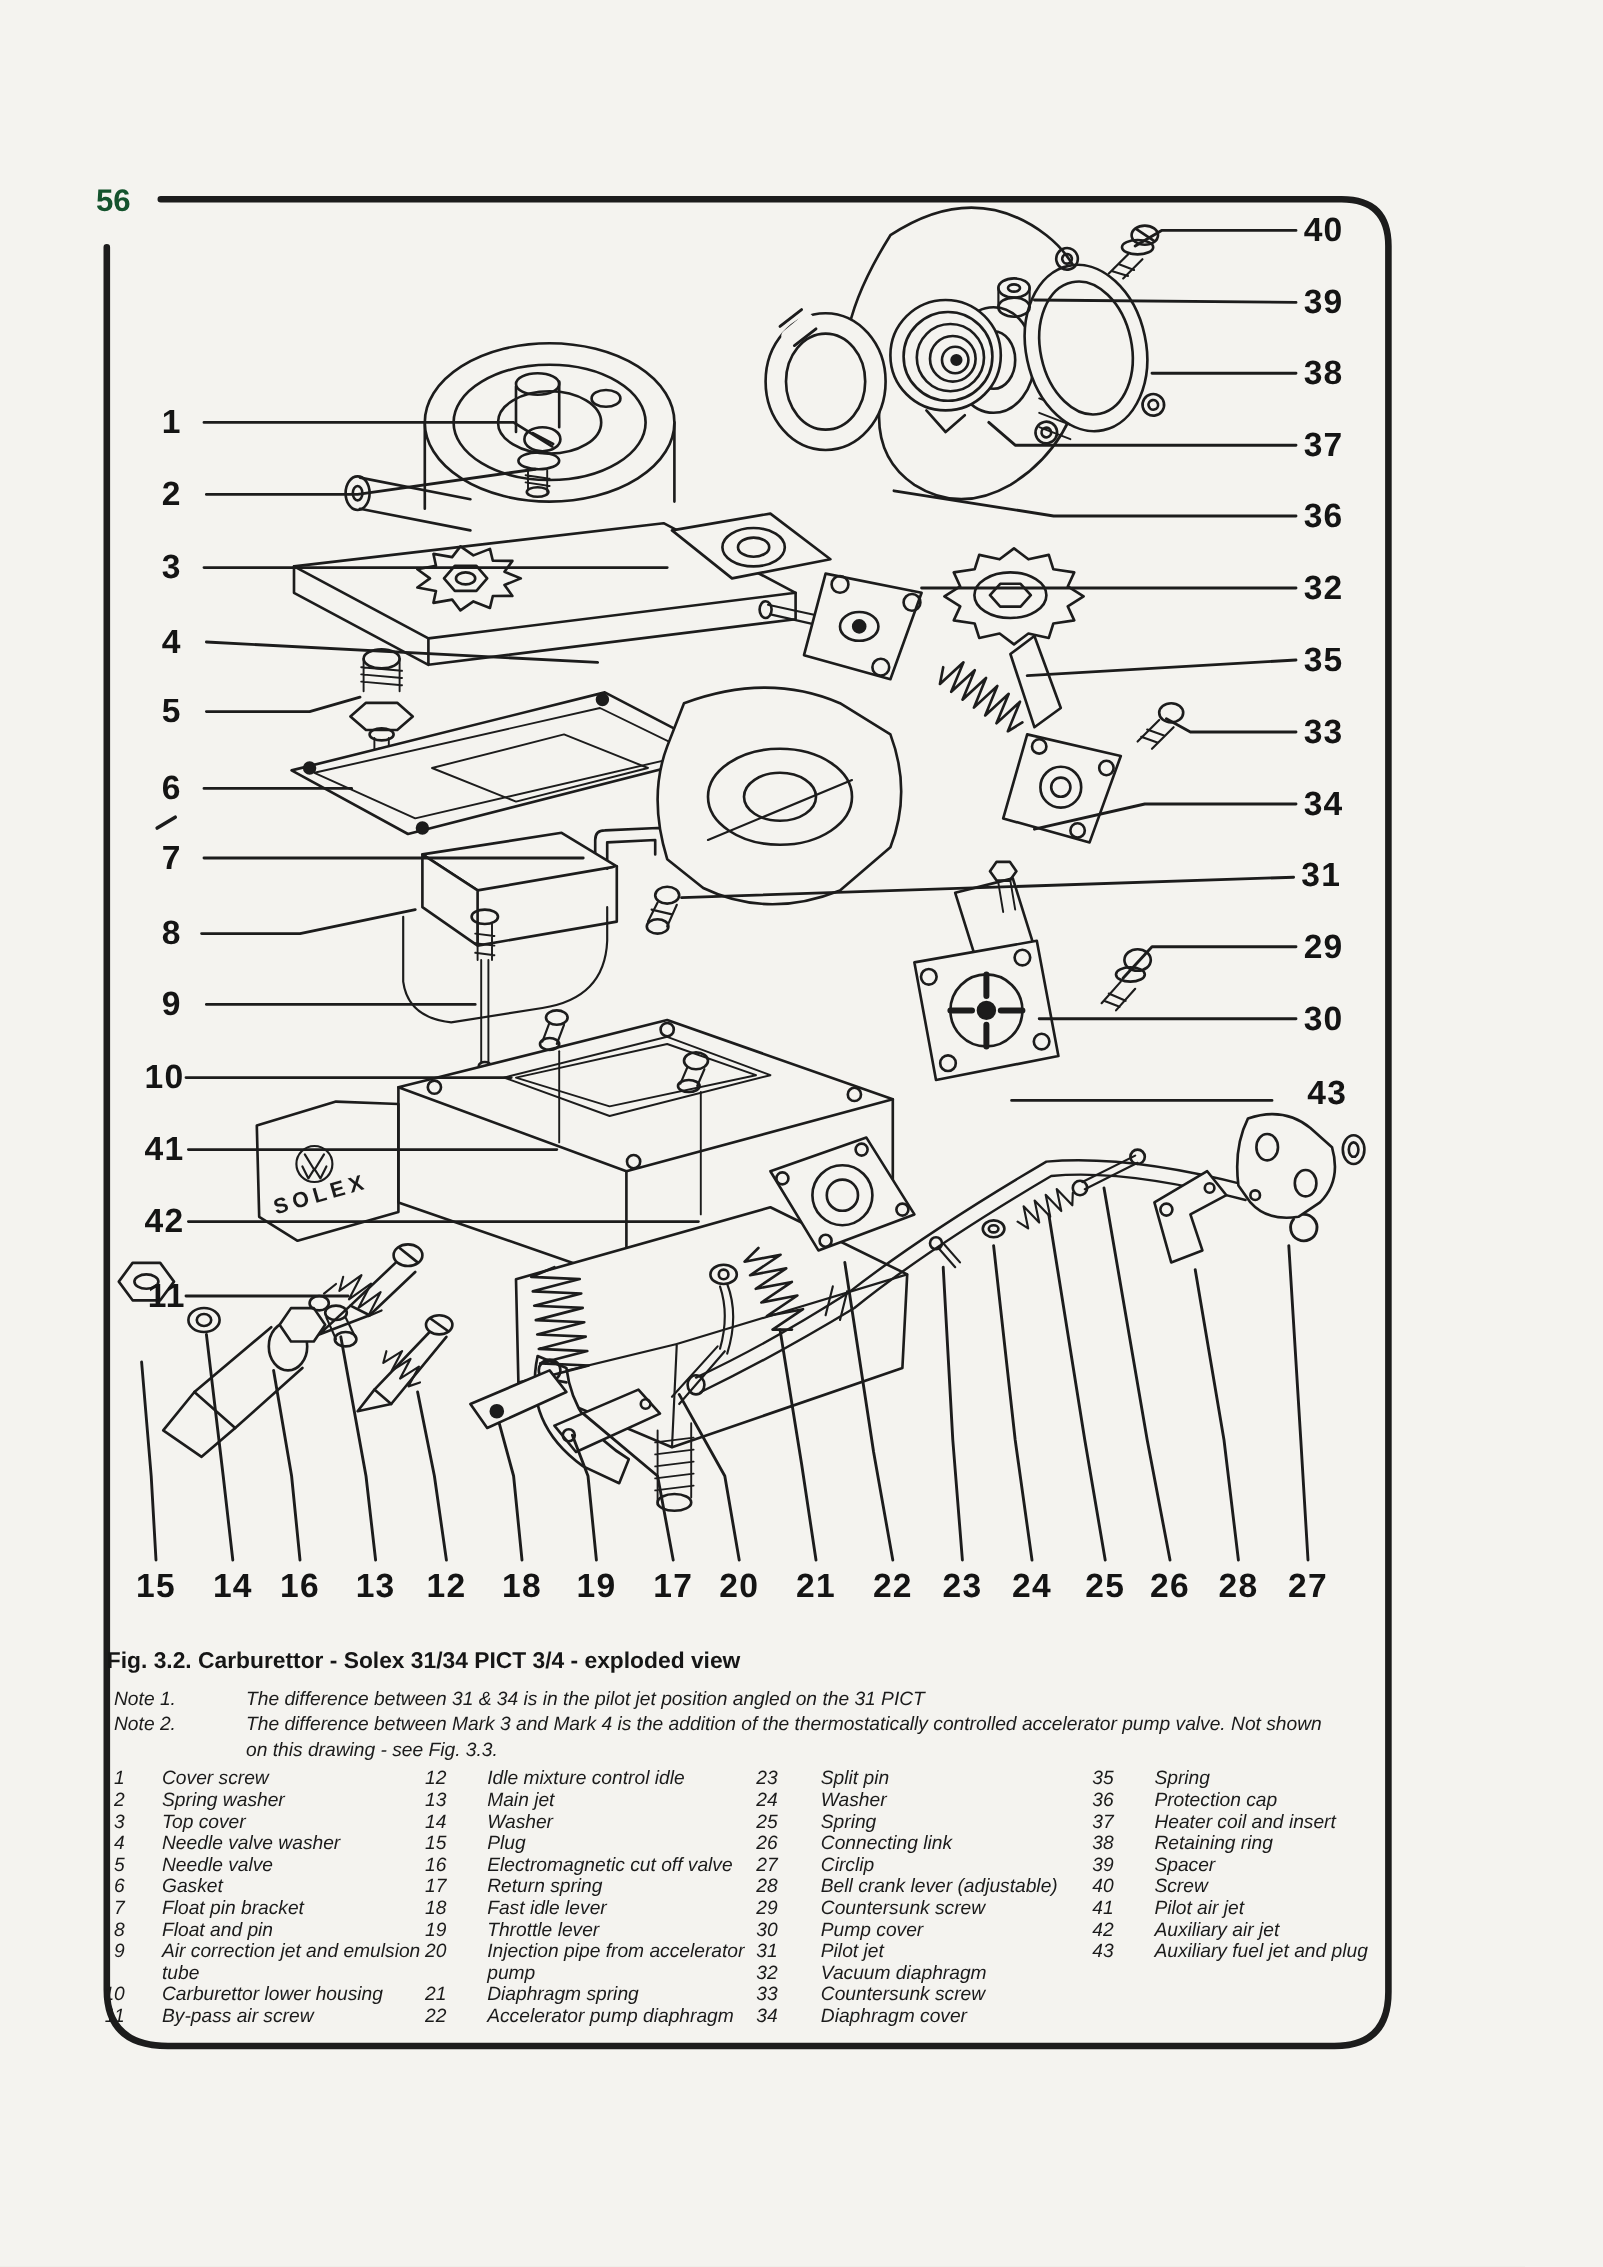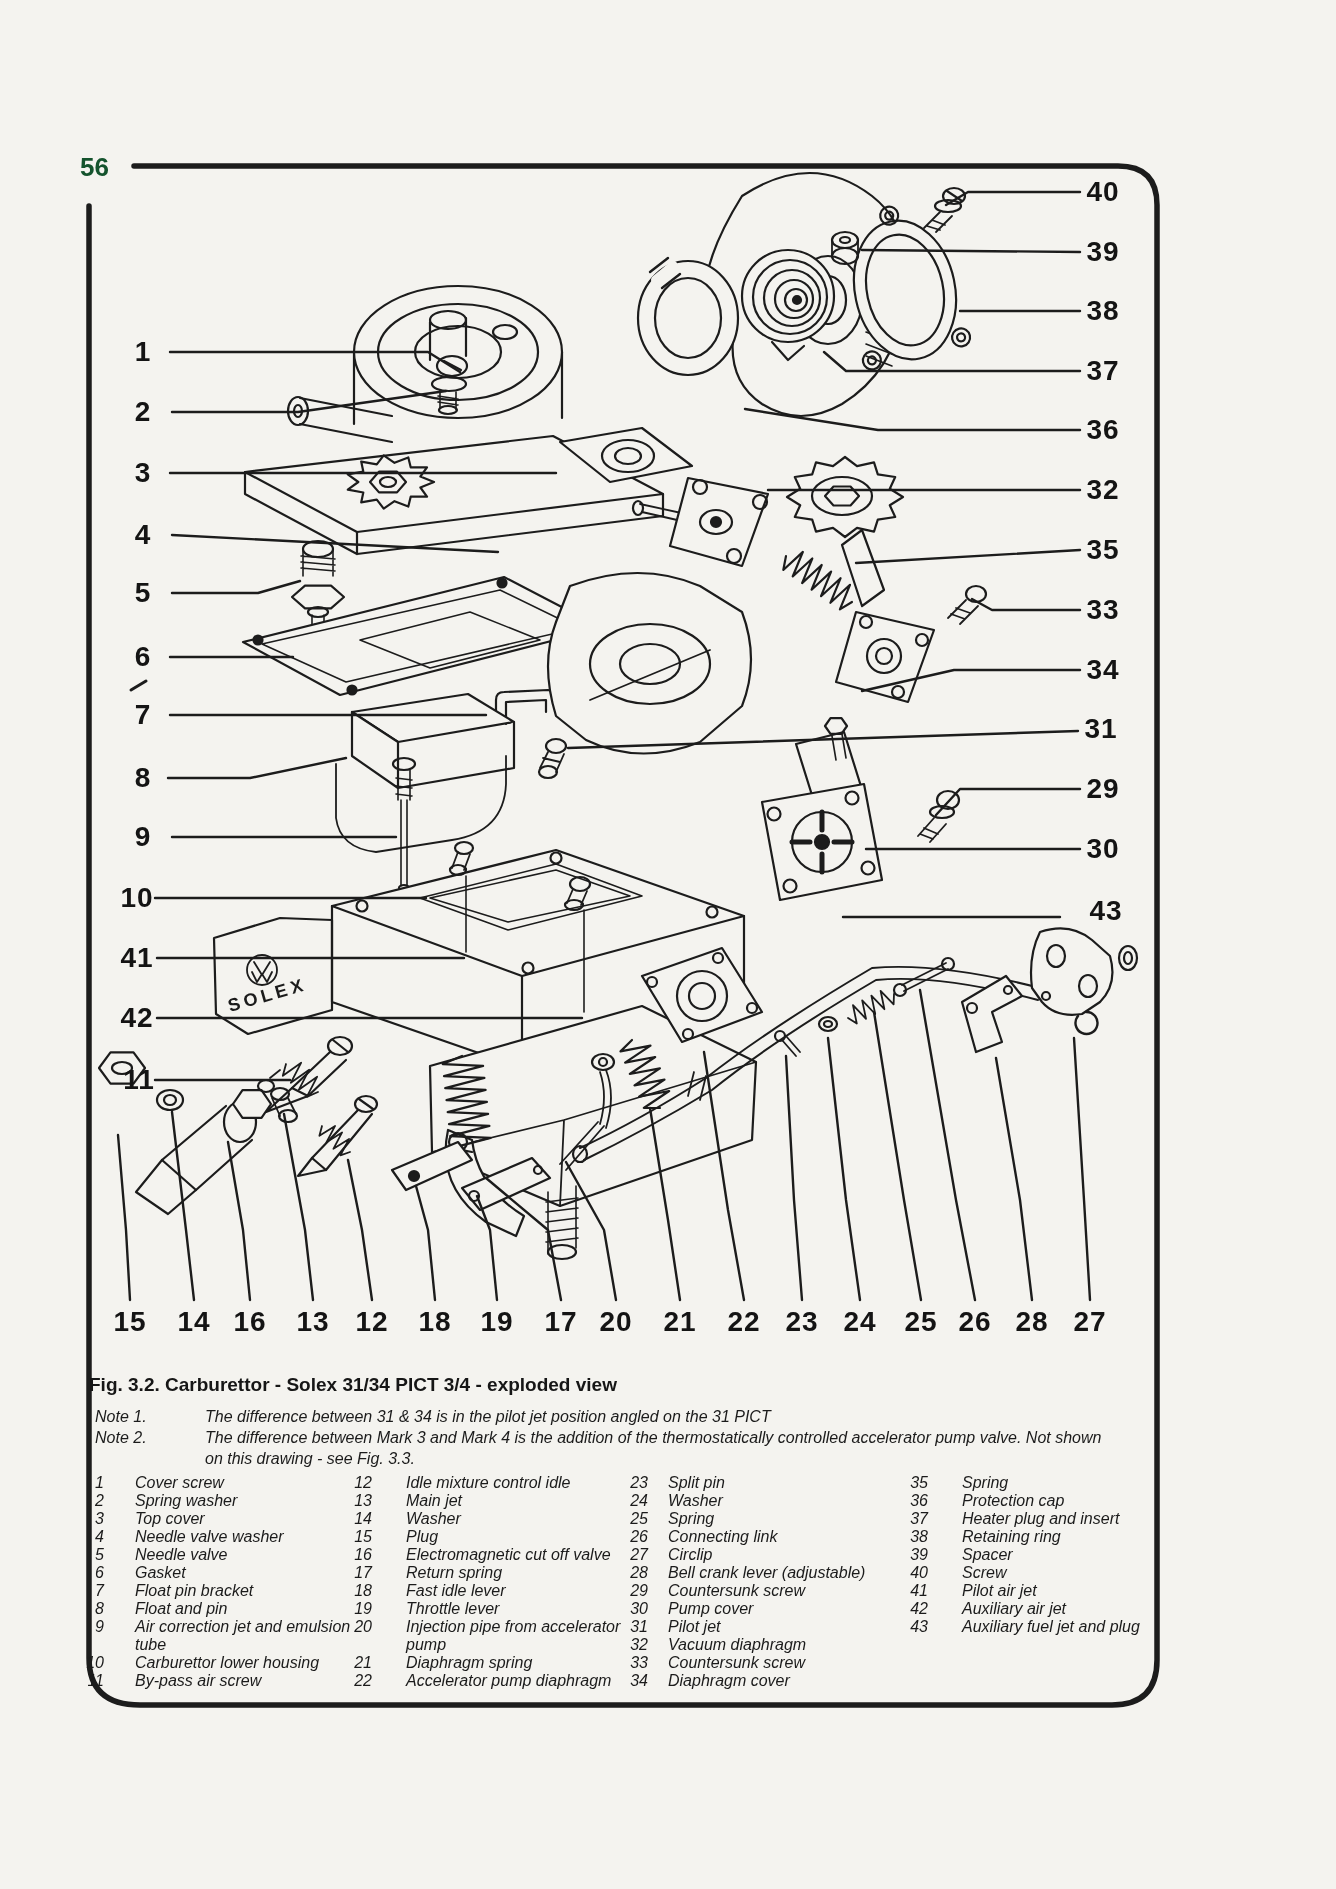--- a/index.html
+++ b/index.html
@@ -33,7 +33,7 @@
   .pname{display:block;}
   .c0 .pnum{width:26px;} .c0 .pname{margin-left:31px;width:222px;}
   .c1 .pnum{width:26px;} .c1 .pname{margin-left:34px;width:258px;}
-  .c2 .pnum{width:26px;} .c2 .pname{margin-left:20px;width:266px;}
+  .c2 .pnum{width:26px;} .c2 .pname{margin-left:36px;width:266px;}
   .c3 .pnum{width:28px;} .c3 .pname{margin-left:34px;width:215px;}
 </style>
 </head>

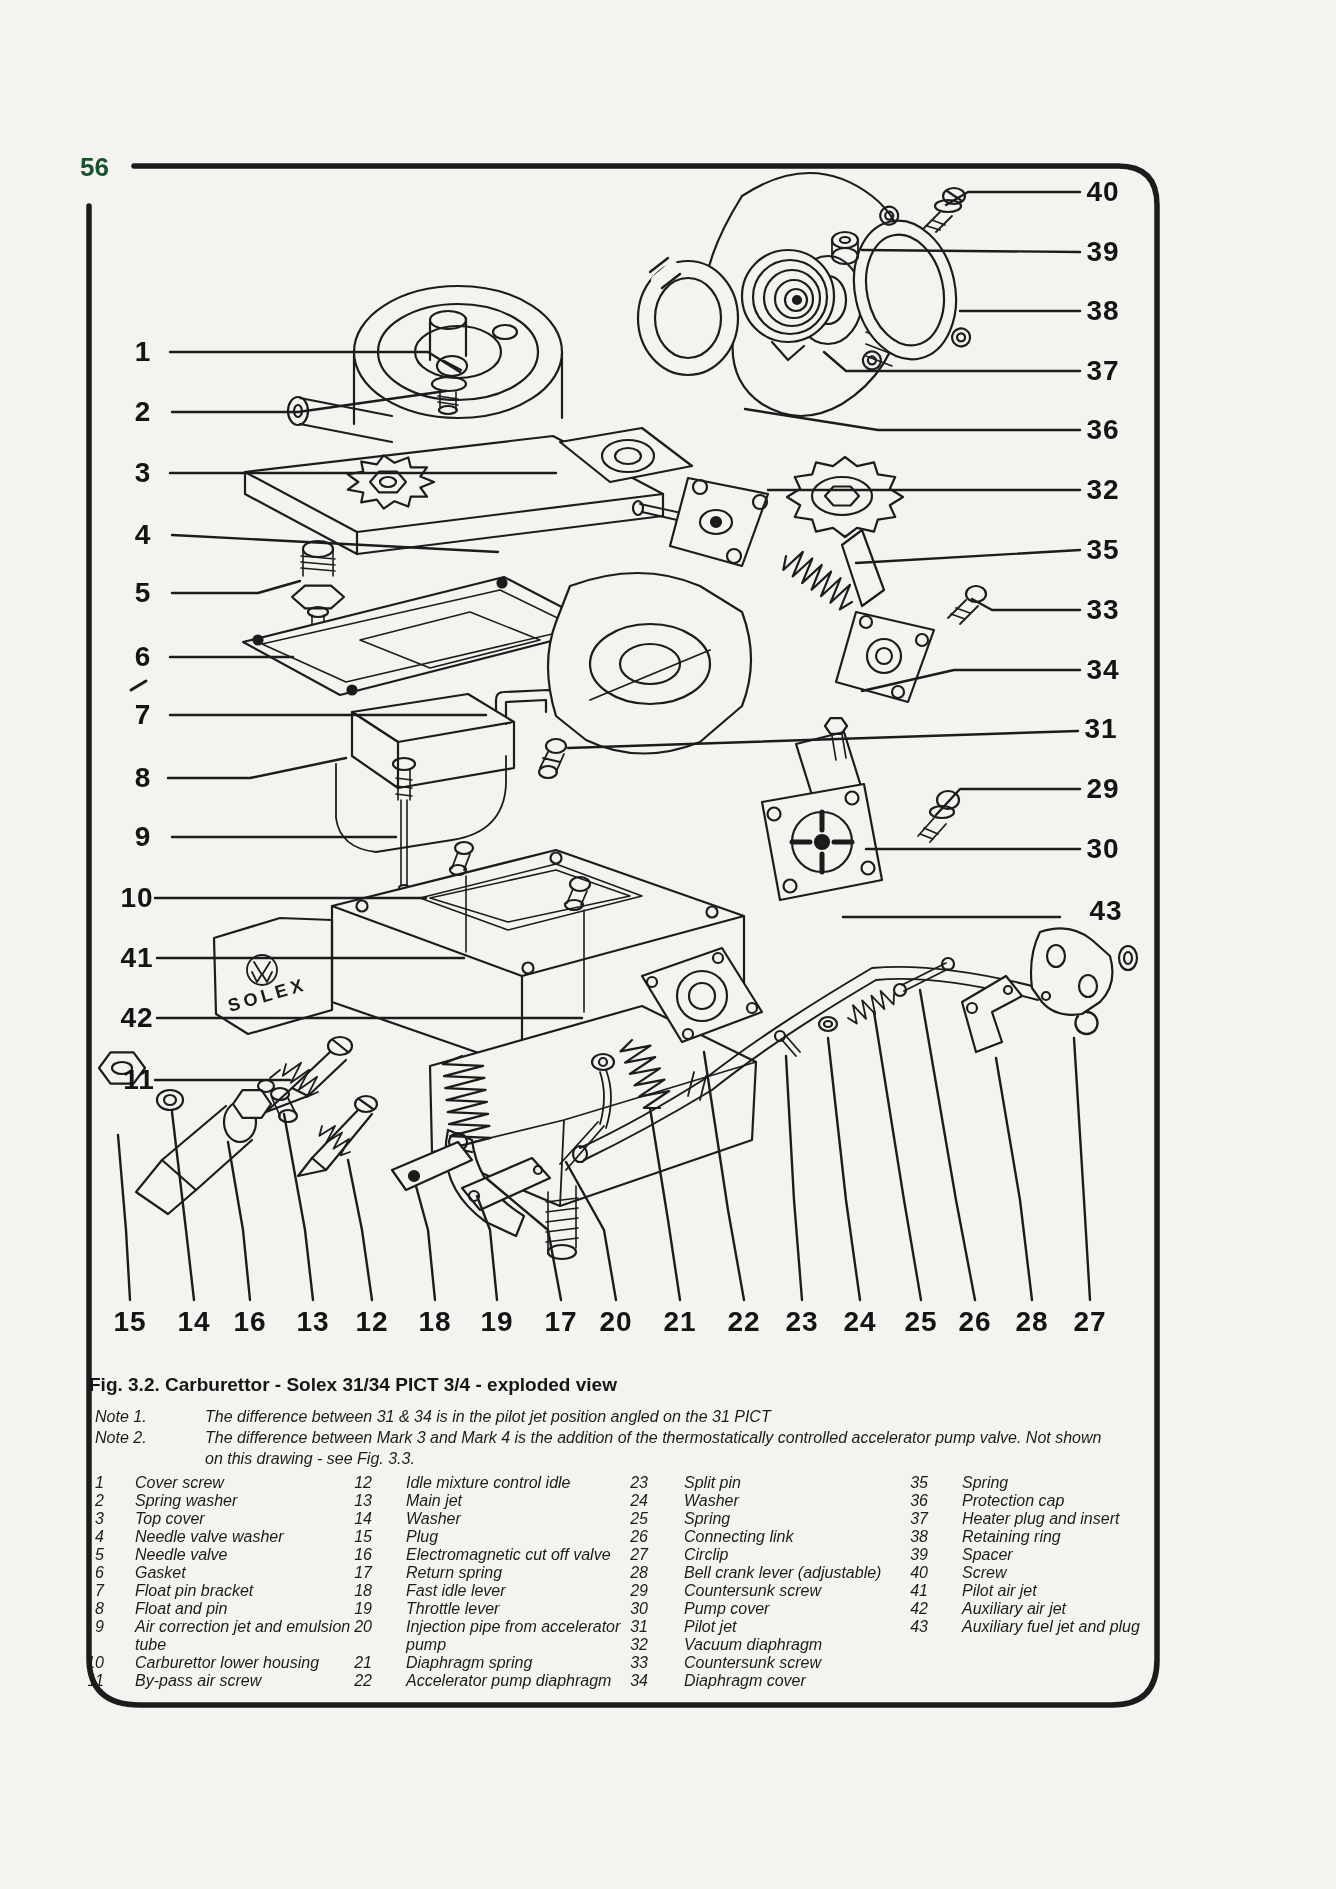--- a/index.html
+++ b/index.html
@@ -538,7 +538,7 @@
       </div>
       <div class="prow">
         <span class="pnum">37</span>
-        <span class="pname">Heater plug and insert</span>
+        <span class="pname">Heater coil and insert</span>
       </div>
       <div class="prow">
         <span class="pnum">38</span>

